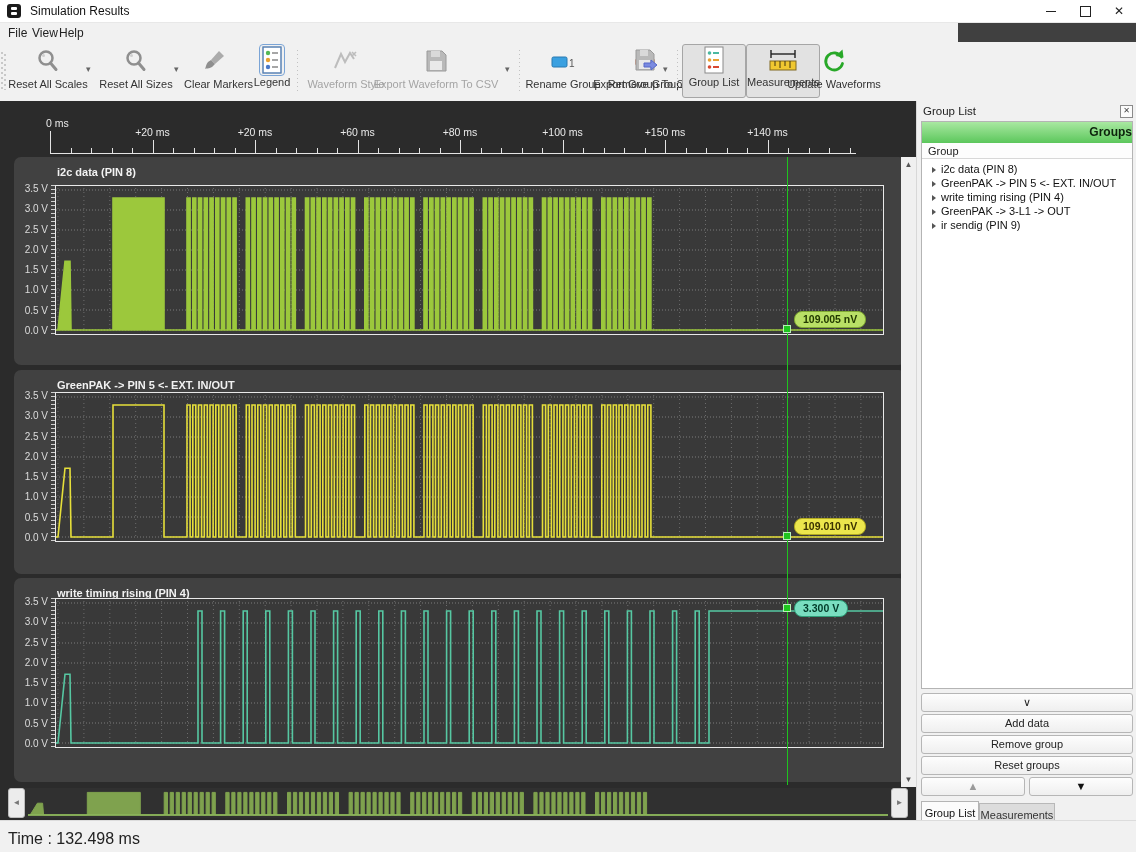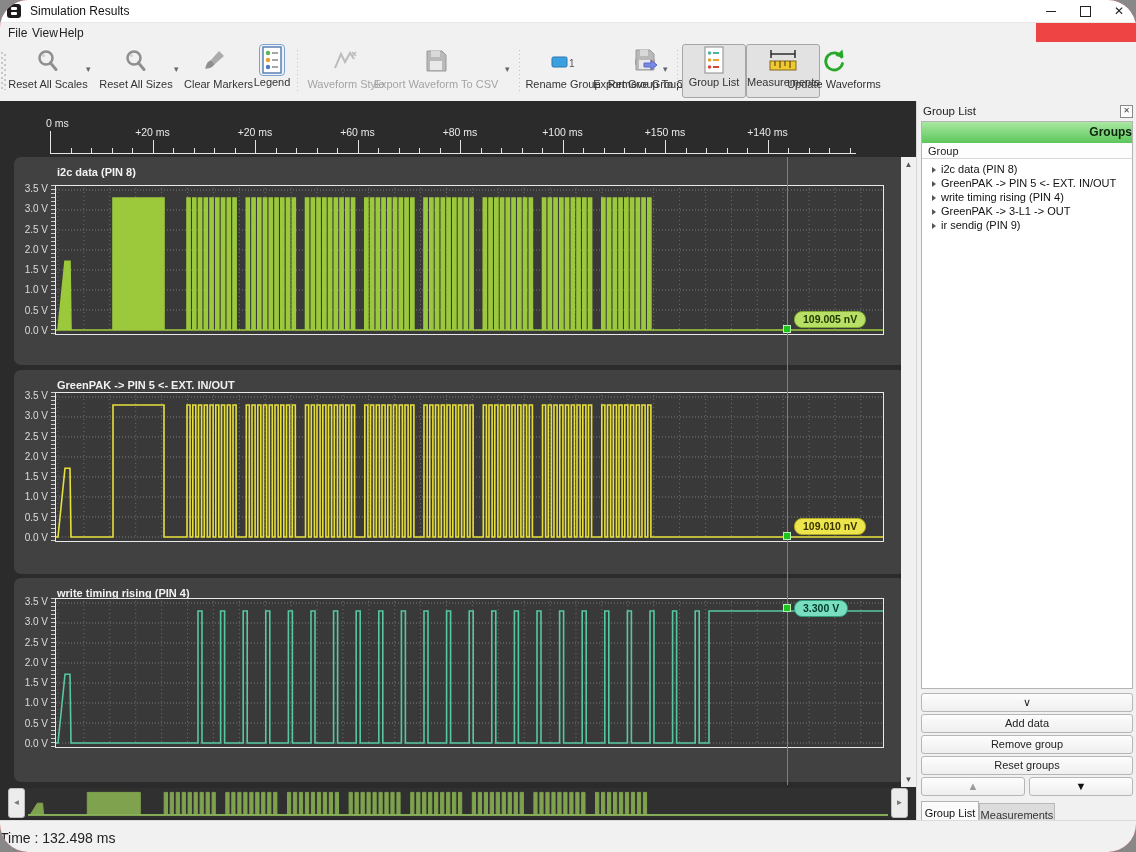--- a/index.html
+++ b/index.html
@@ -3,7 +3,7 @@
 <meta charset="utf-8">
 <style>
   html,body{margin:0;padding:0;background:#888;}
-  #app{position:relative;width:1136px;height:852px;background:#ef4444;font-family:"Liberation Sans",sans-serif;overflow:hidden;-webkit-user-select:none;user-select:none;border-radius:28px;}
+  #app{position:relative;width:1136px;height:852px;background:#404040;font-family:"Liberation Sans",sans-serif;overflow:hidden;-webkit-user-select:none;user-select:none;}
   
   #titlebar{position:absolute;left:0;top:0;width:1136px;height:22px;background:#ffffff;border-bottom:1px solid #e8e8e8;}
   #appicon{position:absolute;left:7px;top:4px;width:14px;height:14px;background:#1b1b1b;border-radius:3px;}

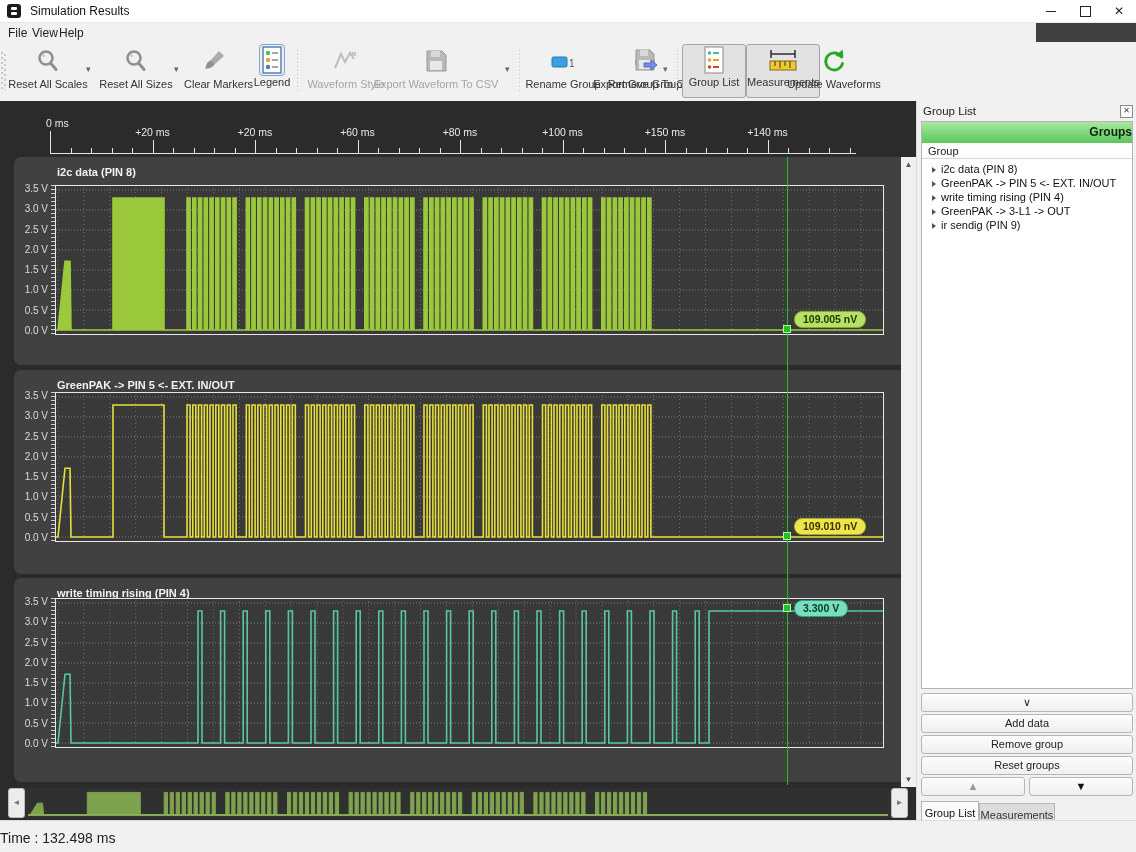--- a/index.html
+++ b/index.html
@@ -15,7 +15,7 @@
   #btn-min span{display:inline-block;width:10px;height:1px;background:#222;vertical-align:middle;}
   #btn-max span{display:inline-block;width:9px;height:9px;border:1px solid #222;vertical-align:middle;}
   
-  #menubar{position:absolute;left:0;top:23px;width:1036px;height:19px;background:#f1f1f1;text-align:right;}
+  #menubar{position:absolute;left:0;top:23px;width:958px;height:19px;background:#f1f1f1;text-align:right;}
   .menu-item{position:absolute;top:2px;font-size:12px;color:#222;padding:1px 6px;}
   
   #toolbar{position:absolute;left:0;top:42px;width:1136px;height:59px;background:#f1f1f1;border-bottom:1px solid #d6d6d6;}

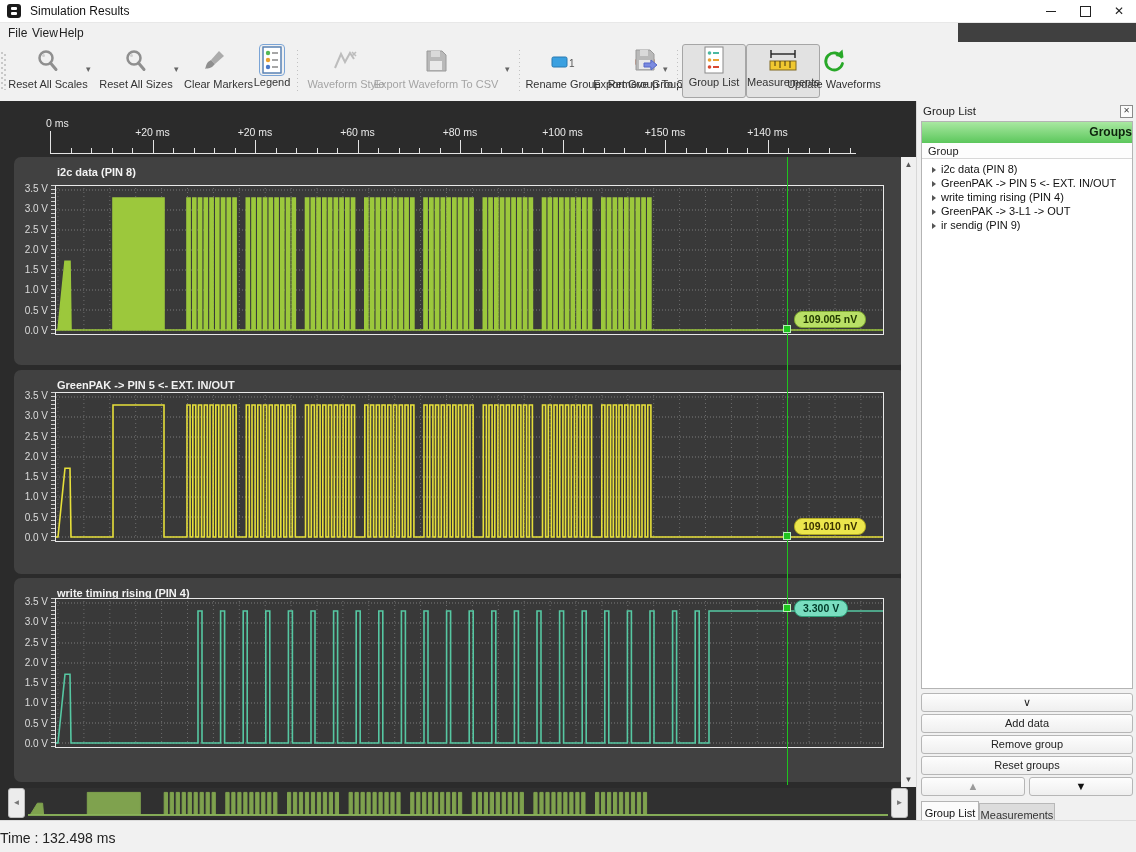--- a/index.html
+++ b/index.html
@@ -52,7 +52,7 @@
   #ovplot{position:absolute;left:20px;top:1px;width:860px;height:28px;}
   
   #statusbar{position:absolute;left:0;top:820px;width:1136px;height:32px;background:#f1f1f1;border-top:1px solid #dcdcdc;}
-  #statustext{position:absolute;left:0;top:9px;font-size:14px;color:#222;}
+  #statustext{position:absolute;left:8px;top:9px;font-size:16px;color:#222;}
   
   #sidebar{position:absolute;left:916px;top:101px;width:220px;height:719px;background:#f1f1f1;border-left:1px solid #d8d8d8;box-sizing:border-box;}
   #sb-title{position:absolute;left:6px;top:4px;font-size:11.5px;color:#222;}

